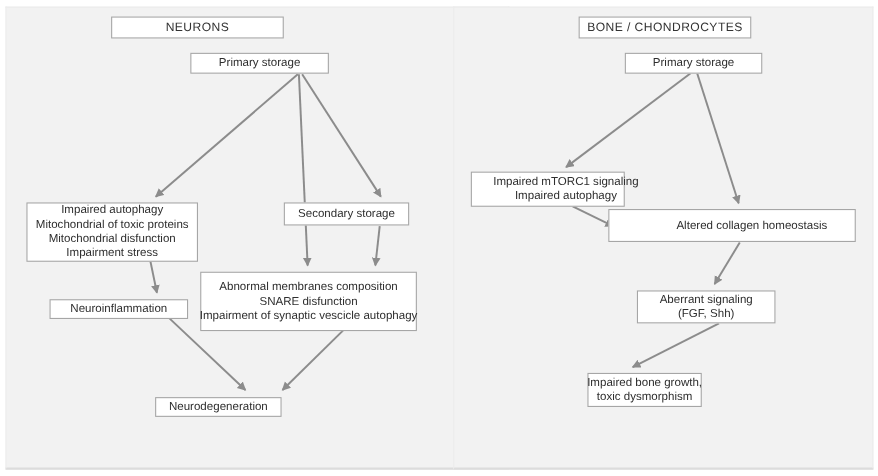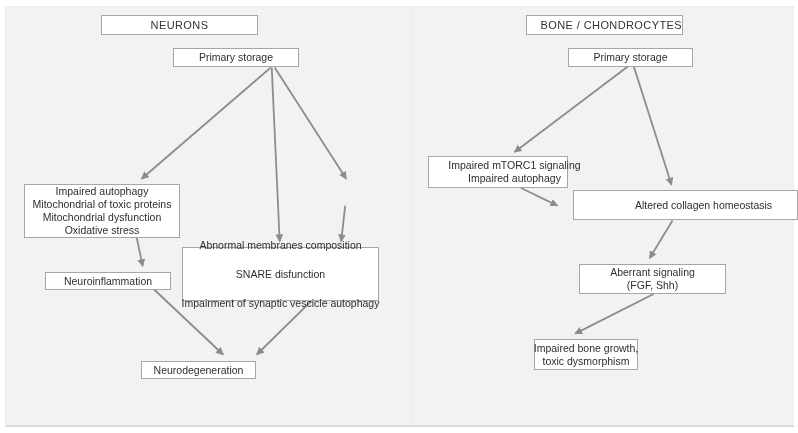--- a/index.html
+++ b/index.html
@@ -122,7 +122,7 @@
       <line x1="242" y1="289" x2="163" y2="329" stroke="#8c8c8c" stroke-width="1.8" marker-end="url(#arrow-r)"></line>
     </svg>
 
-    <div class="node title-box" style="left:113px; top:8px; width:157px; height:20px;align-items:flex-end;">
+    <div class="node title-box" style="left:113px; top:8px; width:157px; height:20px;">
       <span>BONE / CHONDROCYTES</span>
     </div>
 

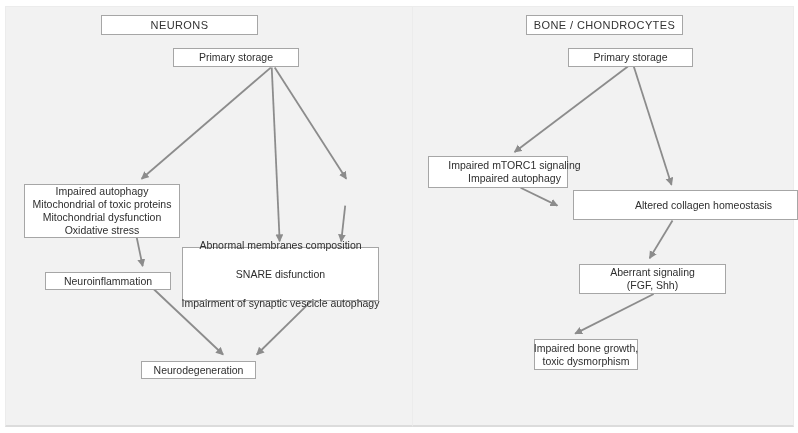--- a/index.html
+++ b/index.html
@@ -92,6 +92,9 @@
       <span>Oxidative stress</span>
     </div>
 
+    <div class="node" style="left:252px; top:177px; width:114px; height:21px;">
+      <span>Secondary storage</span>
+    </div>
 
     <div class="node" style="left:176px; top:240px; width:197px; height:54px;gap:16px;">
       <span>Abnormal membranes composition</span>

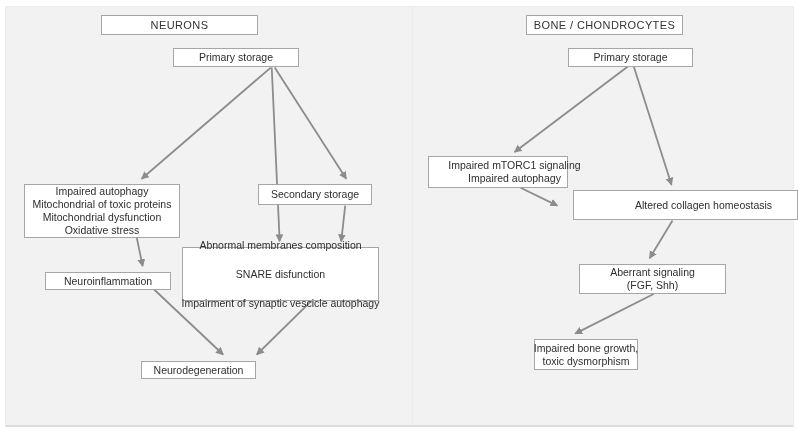--- a/index.html
+++ b/index.html
@@ -138,7 +138,7 @@
       <span>Impaired autophagy</span>
     </div>
 
-    <div class="node" style="left:160px; top:183px; width:225px; height:30px;padding-left:36px;">
+    <div class="node" style="left:140px; top:183px; width:225px; height:30px;padding-left:36px;">
       <span>Altered collagen homeostasis</span>
     </div>
 

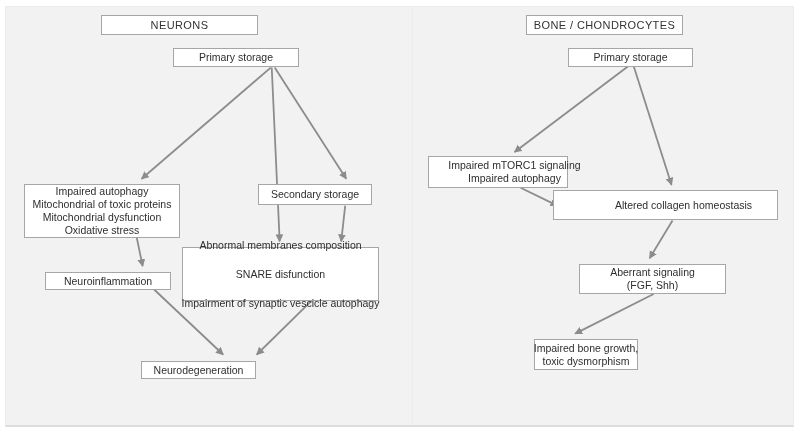--- a/index.html
+++ b/index.html
@@ -88,7 +88,7 @@
     <div class="node" style="left:18px; top:177px; width:156px; height:54px;">
       <span>Impaired autophagy</span>
       <span>Mitochondrial of toxic proteins</span>
-      <span>Mitochondrial dysfunction</span>
+      <span>Mitochondrial disfunction</span>
       <span>Oxidative stress</span>
     </div>
 

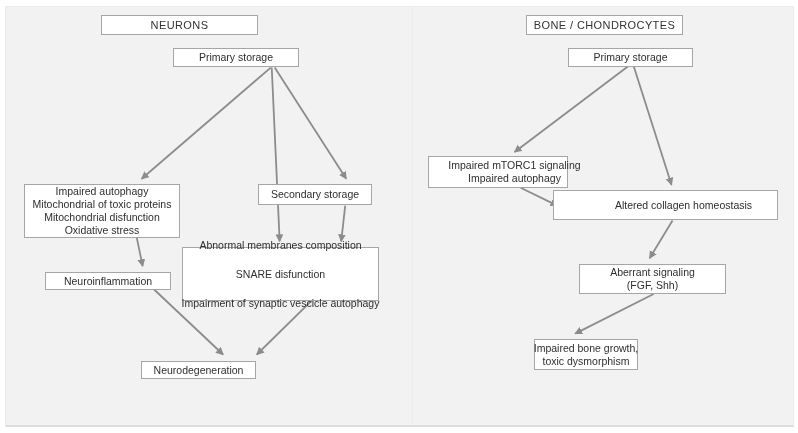--- a/index.html
+++ b/index.html
@@ -89,7 +89,7 @@
       <span>Impaired autophagy</span>
       <span>Mitochondrial of toxic proteins</span>
       <span>Mitochondrial disfunction</span>
-      <span>Oxidative stress</span>
+      <span>Impairment stress</span>
     </div>
 
     <div class="node" style="left:252px; top:177px; width:114px; height:21px;">

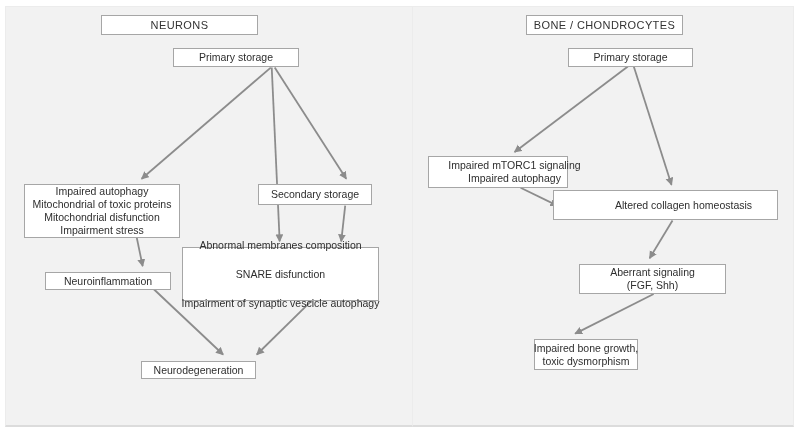--- a/index.html
+++ b/index.html
@@ -96,7 +96,7 @@
       <span>Secondary storage</span>
     </div>
 
-    <div class="node" style="left:176px; top:240px; width:197px; height:54px;gap:16px;">
+    <div class="node" style="left:176px; top:240px; width:197px; height:54px;">
       <span>Abnormal membranes composition</span>
       <span>SNARE disfunction</span>
       <span>Impairment of synaptic vescicle autophagy</span>

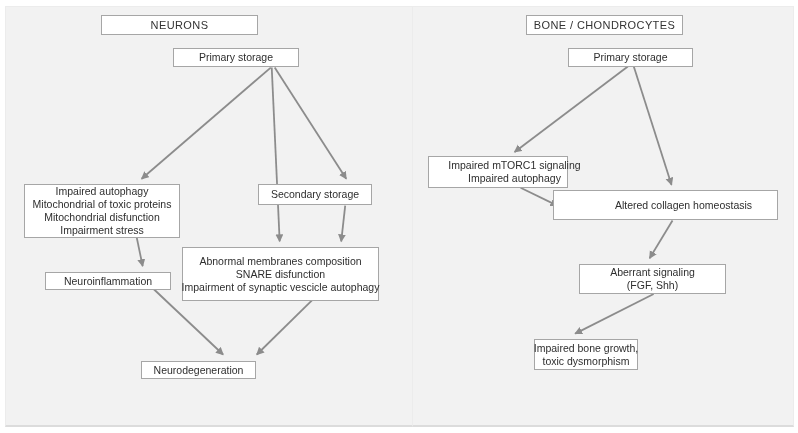--- a/index.html
+++ b/index.html
@@ -142,7 +142,7 @@
       <span>Altered collagen homeostasis</span>
     </div>
 
-    <div class="node" style="left:166px; top:257px; width:147px; height:30px;">
+    <div class="node" style="left:166px; top:257px; width:126px; height:30px;">
       <span>Aberrant signaling</span>
       <span>(FGF, Shh)</span>
     </div>

